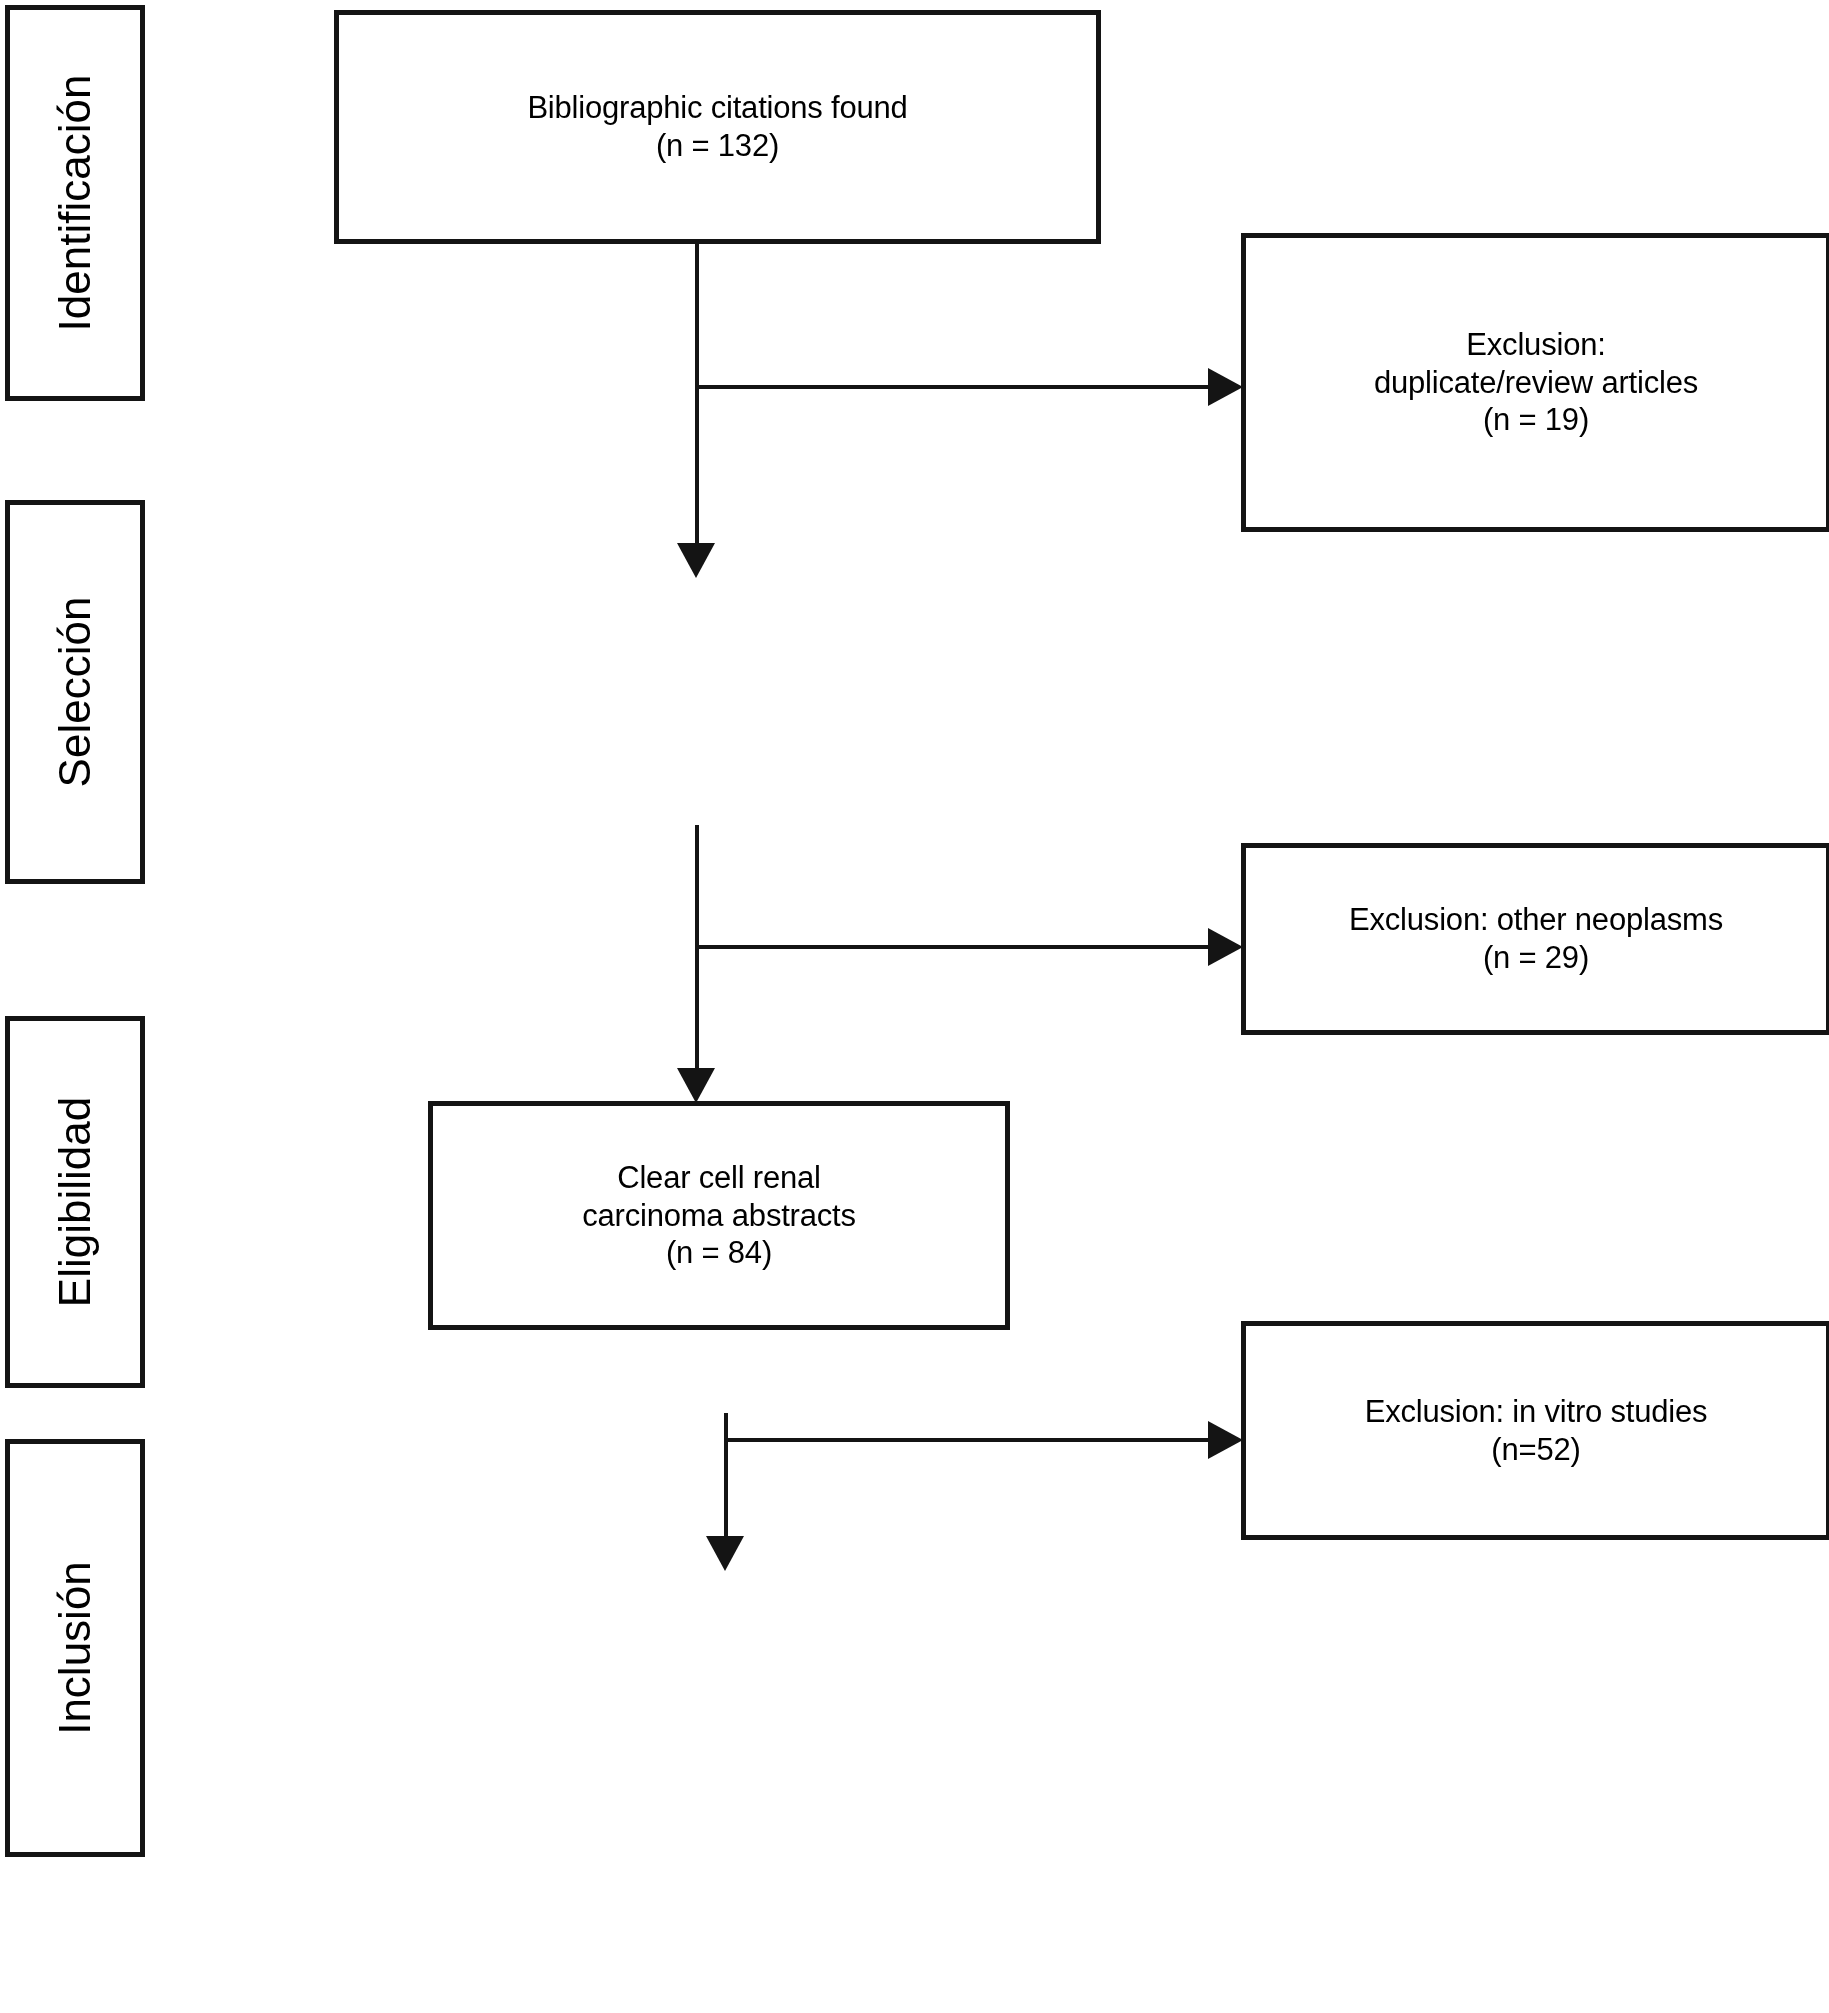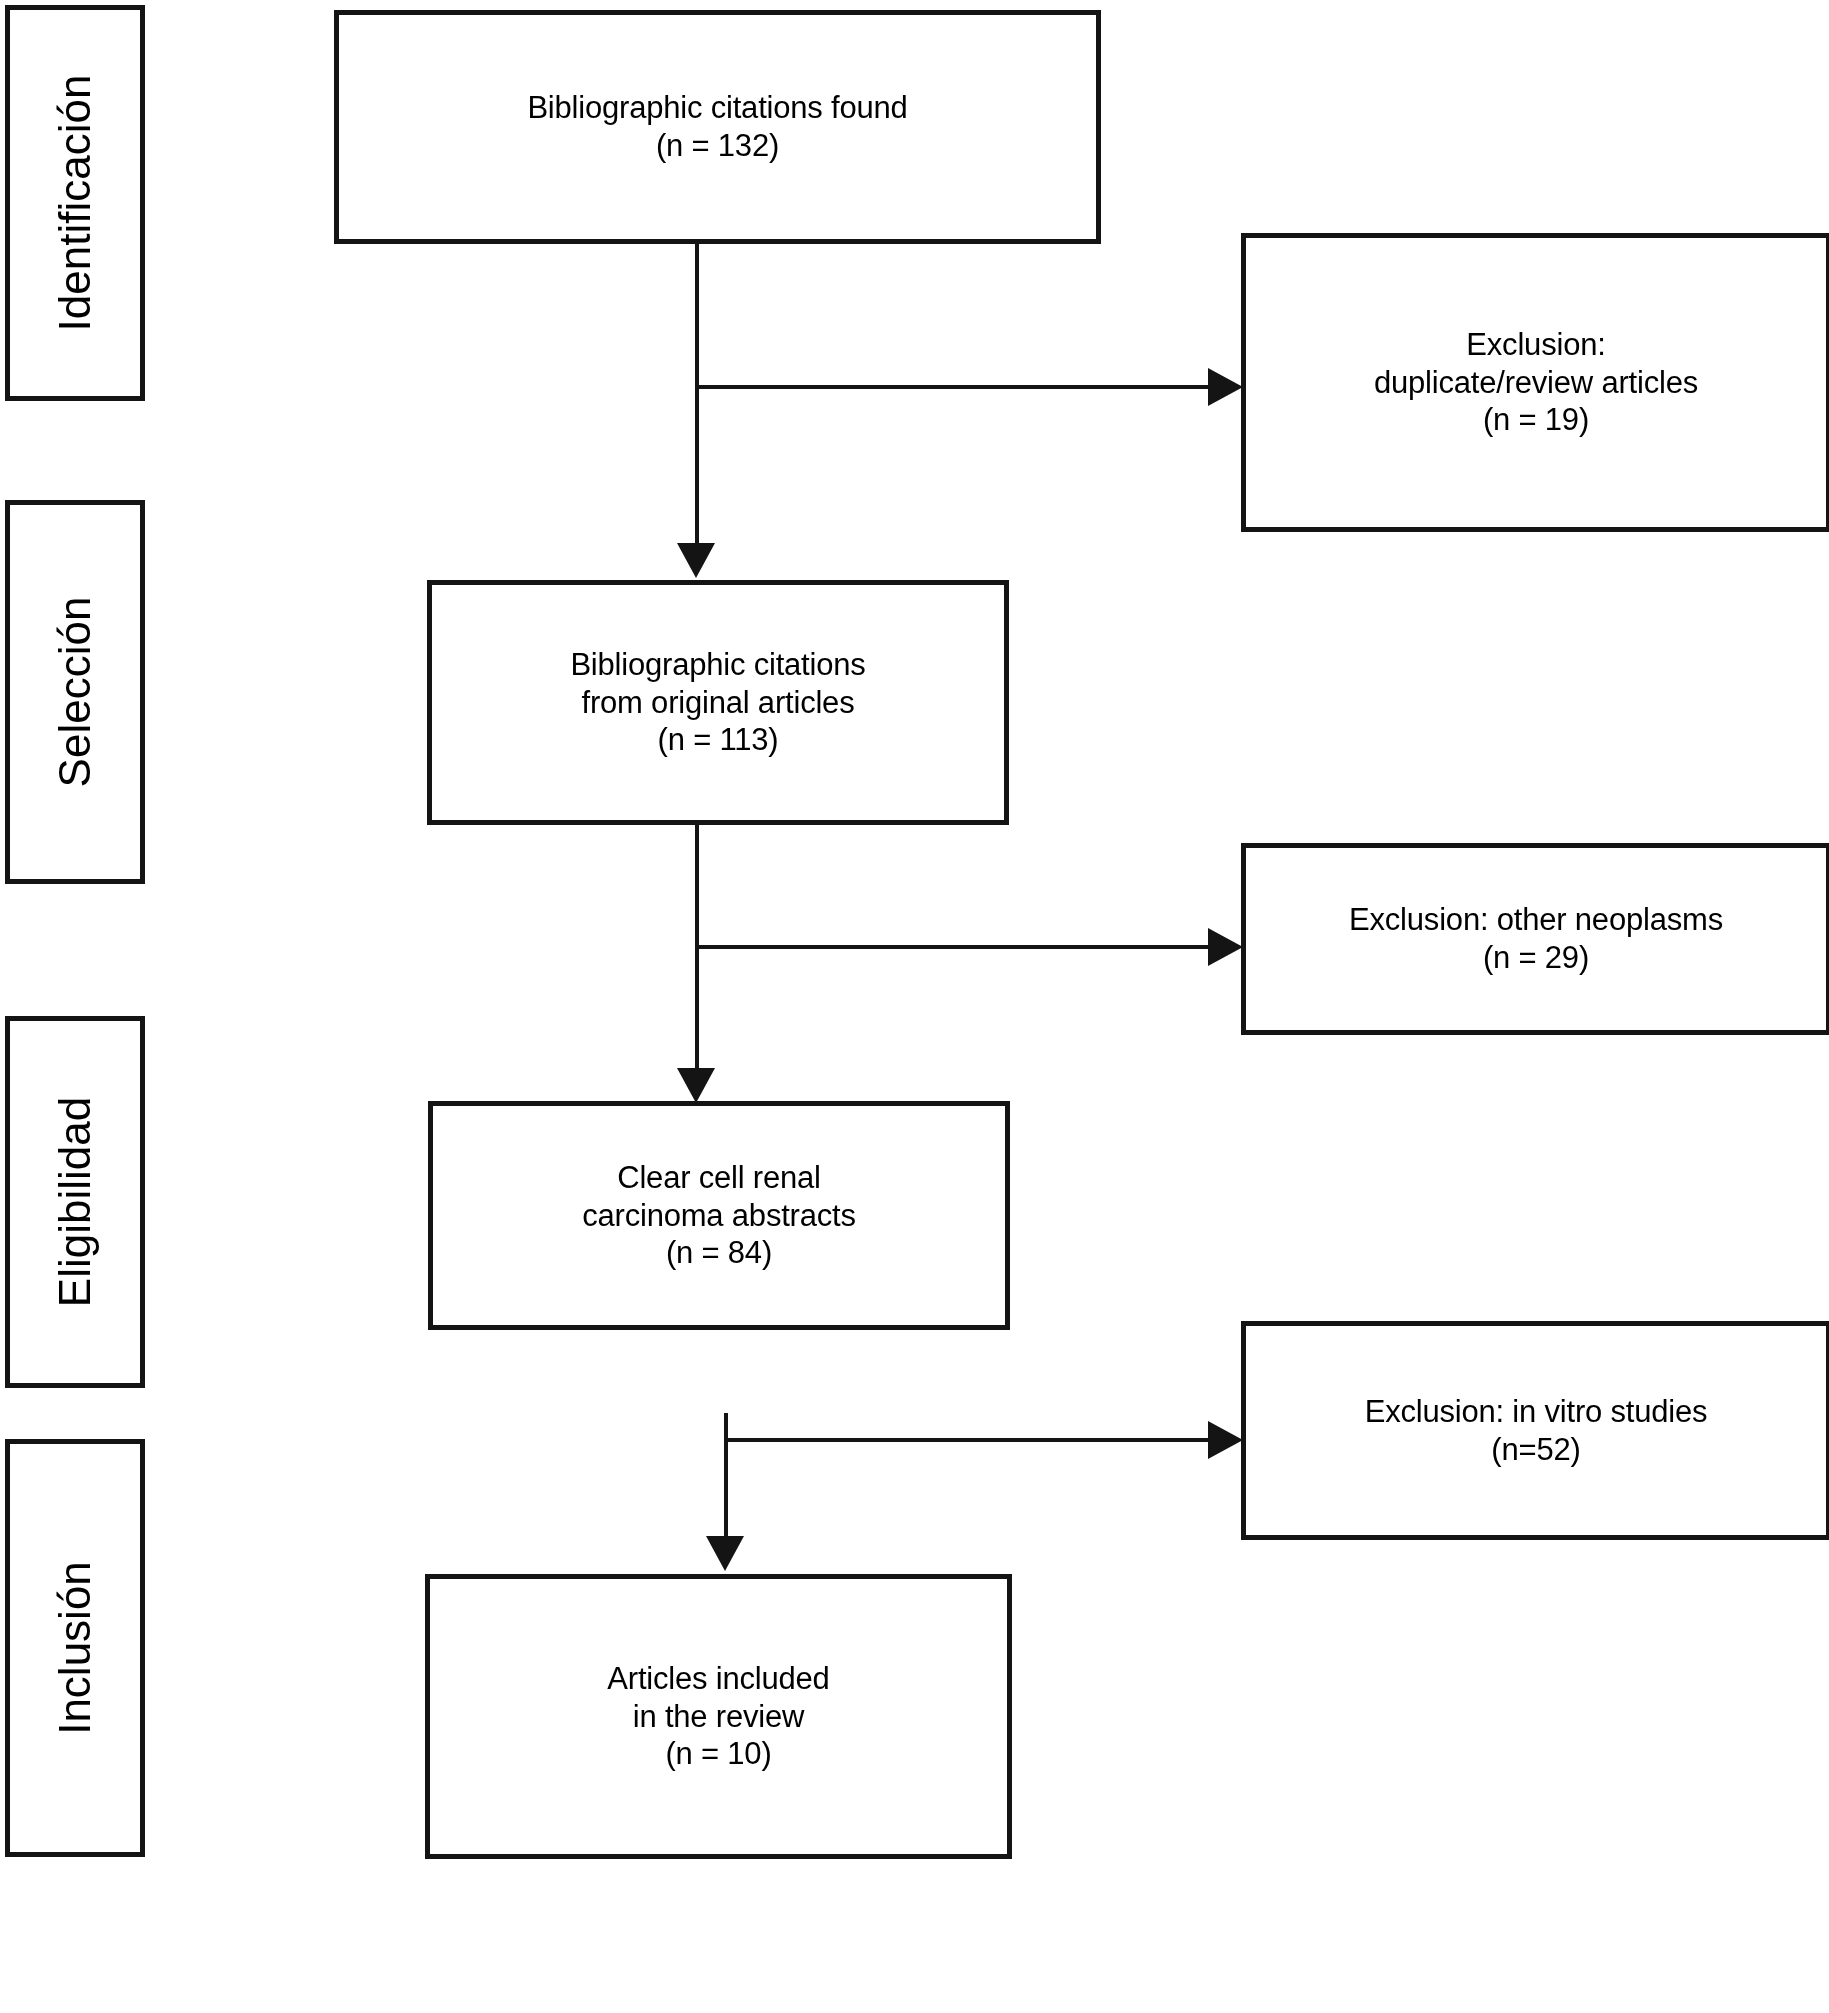--- a/index.html
+++ b/index.html
@@ -112,11 +112,6 @@
 <span>(n = 132)</span></div>
   </div>
 
-  <div class="box" style="left:427px; top:580px; width:582px; height:245px;">
-    <div class="txt"><span>Bibliographic citations</span>
-<span>from original articles</span>
-<span>(n = 113)</span></div>
-  </div>
 
   <div class="box" style="left:428px; top:1101px; width:582px; height:229px;">
     <div class="txt"><span>Clear cell renal</span>

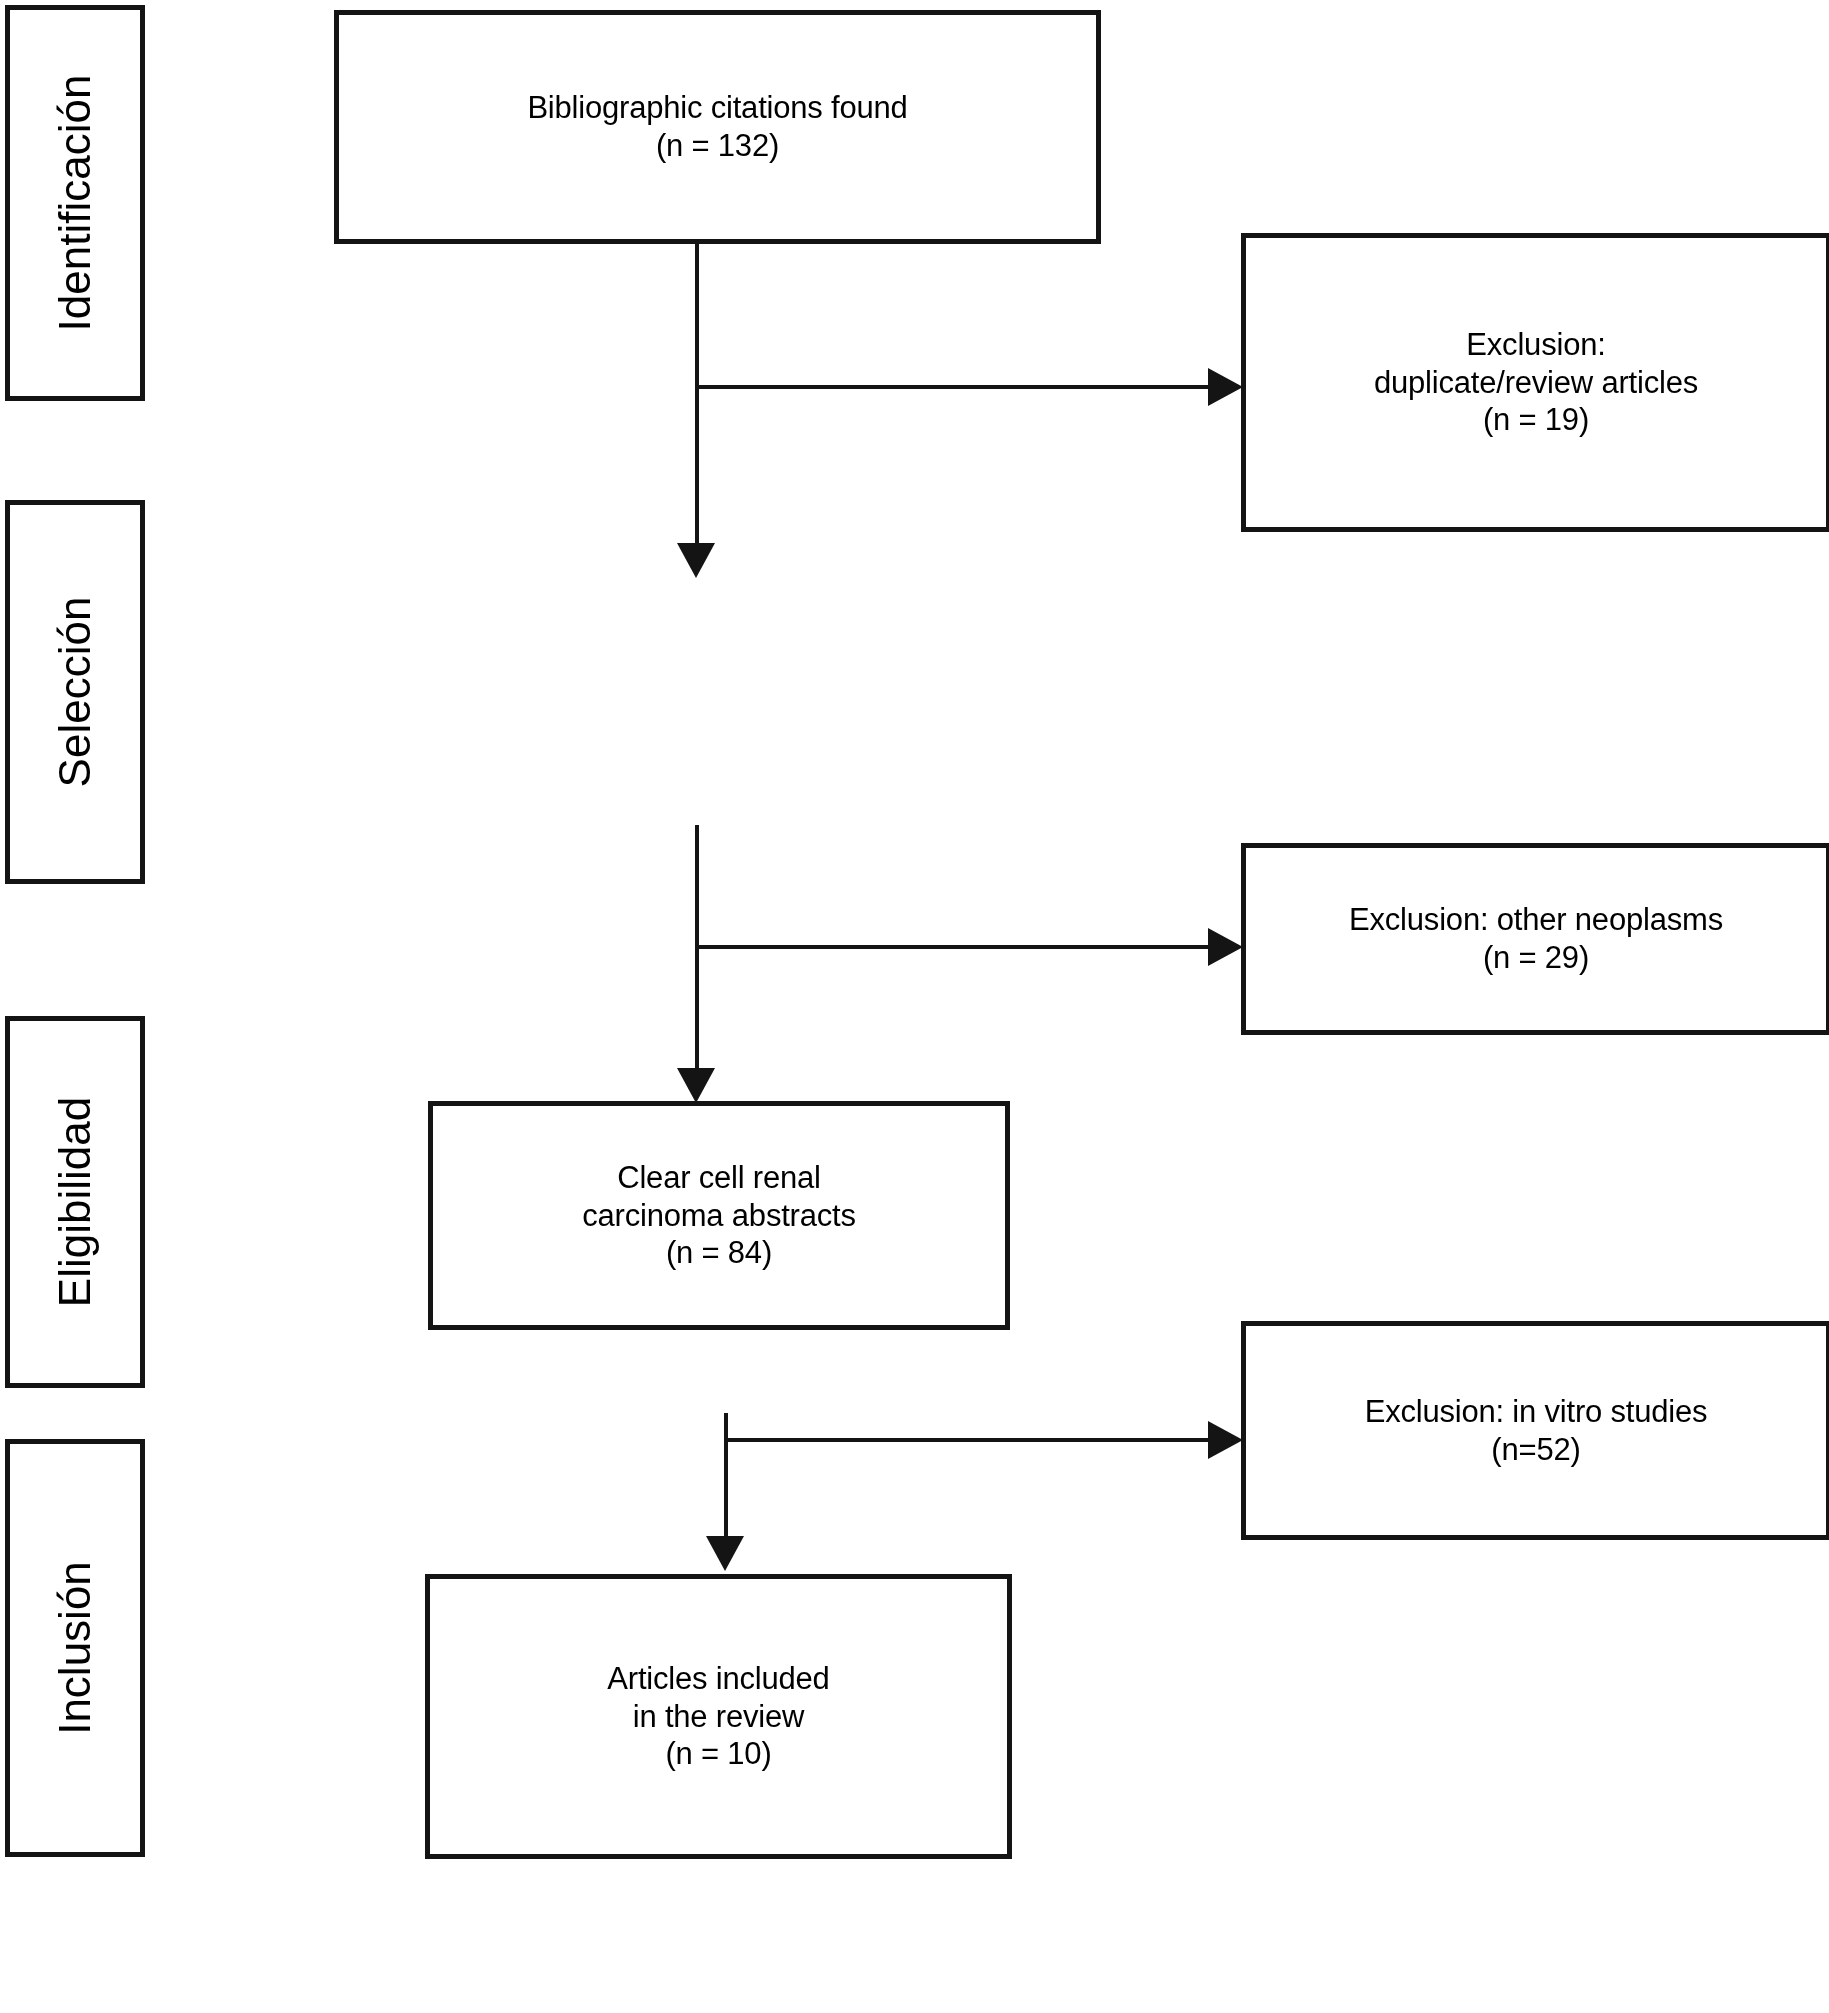--- a/index.html
+++ b/index.html
@@ -119,11 +119,6 @@
 <span>(n = 84)</span></div>
   </div>
 
-  <div class="box" style="left:425px; top:1574px; width:587px; height:285px;">
-    <div class="txt"><span>Articles included</span>
-<span>in the review</span>
-<span>(n = 10)</span></div>
-  </div>
 
   <div class="box" style="left:1241px; top:233px; width:590px; height:299px;">
     <div class="txt"><span>Exclusion:</span>

